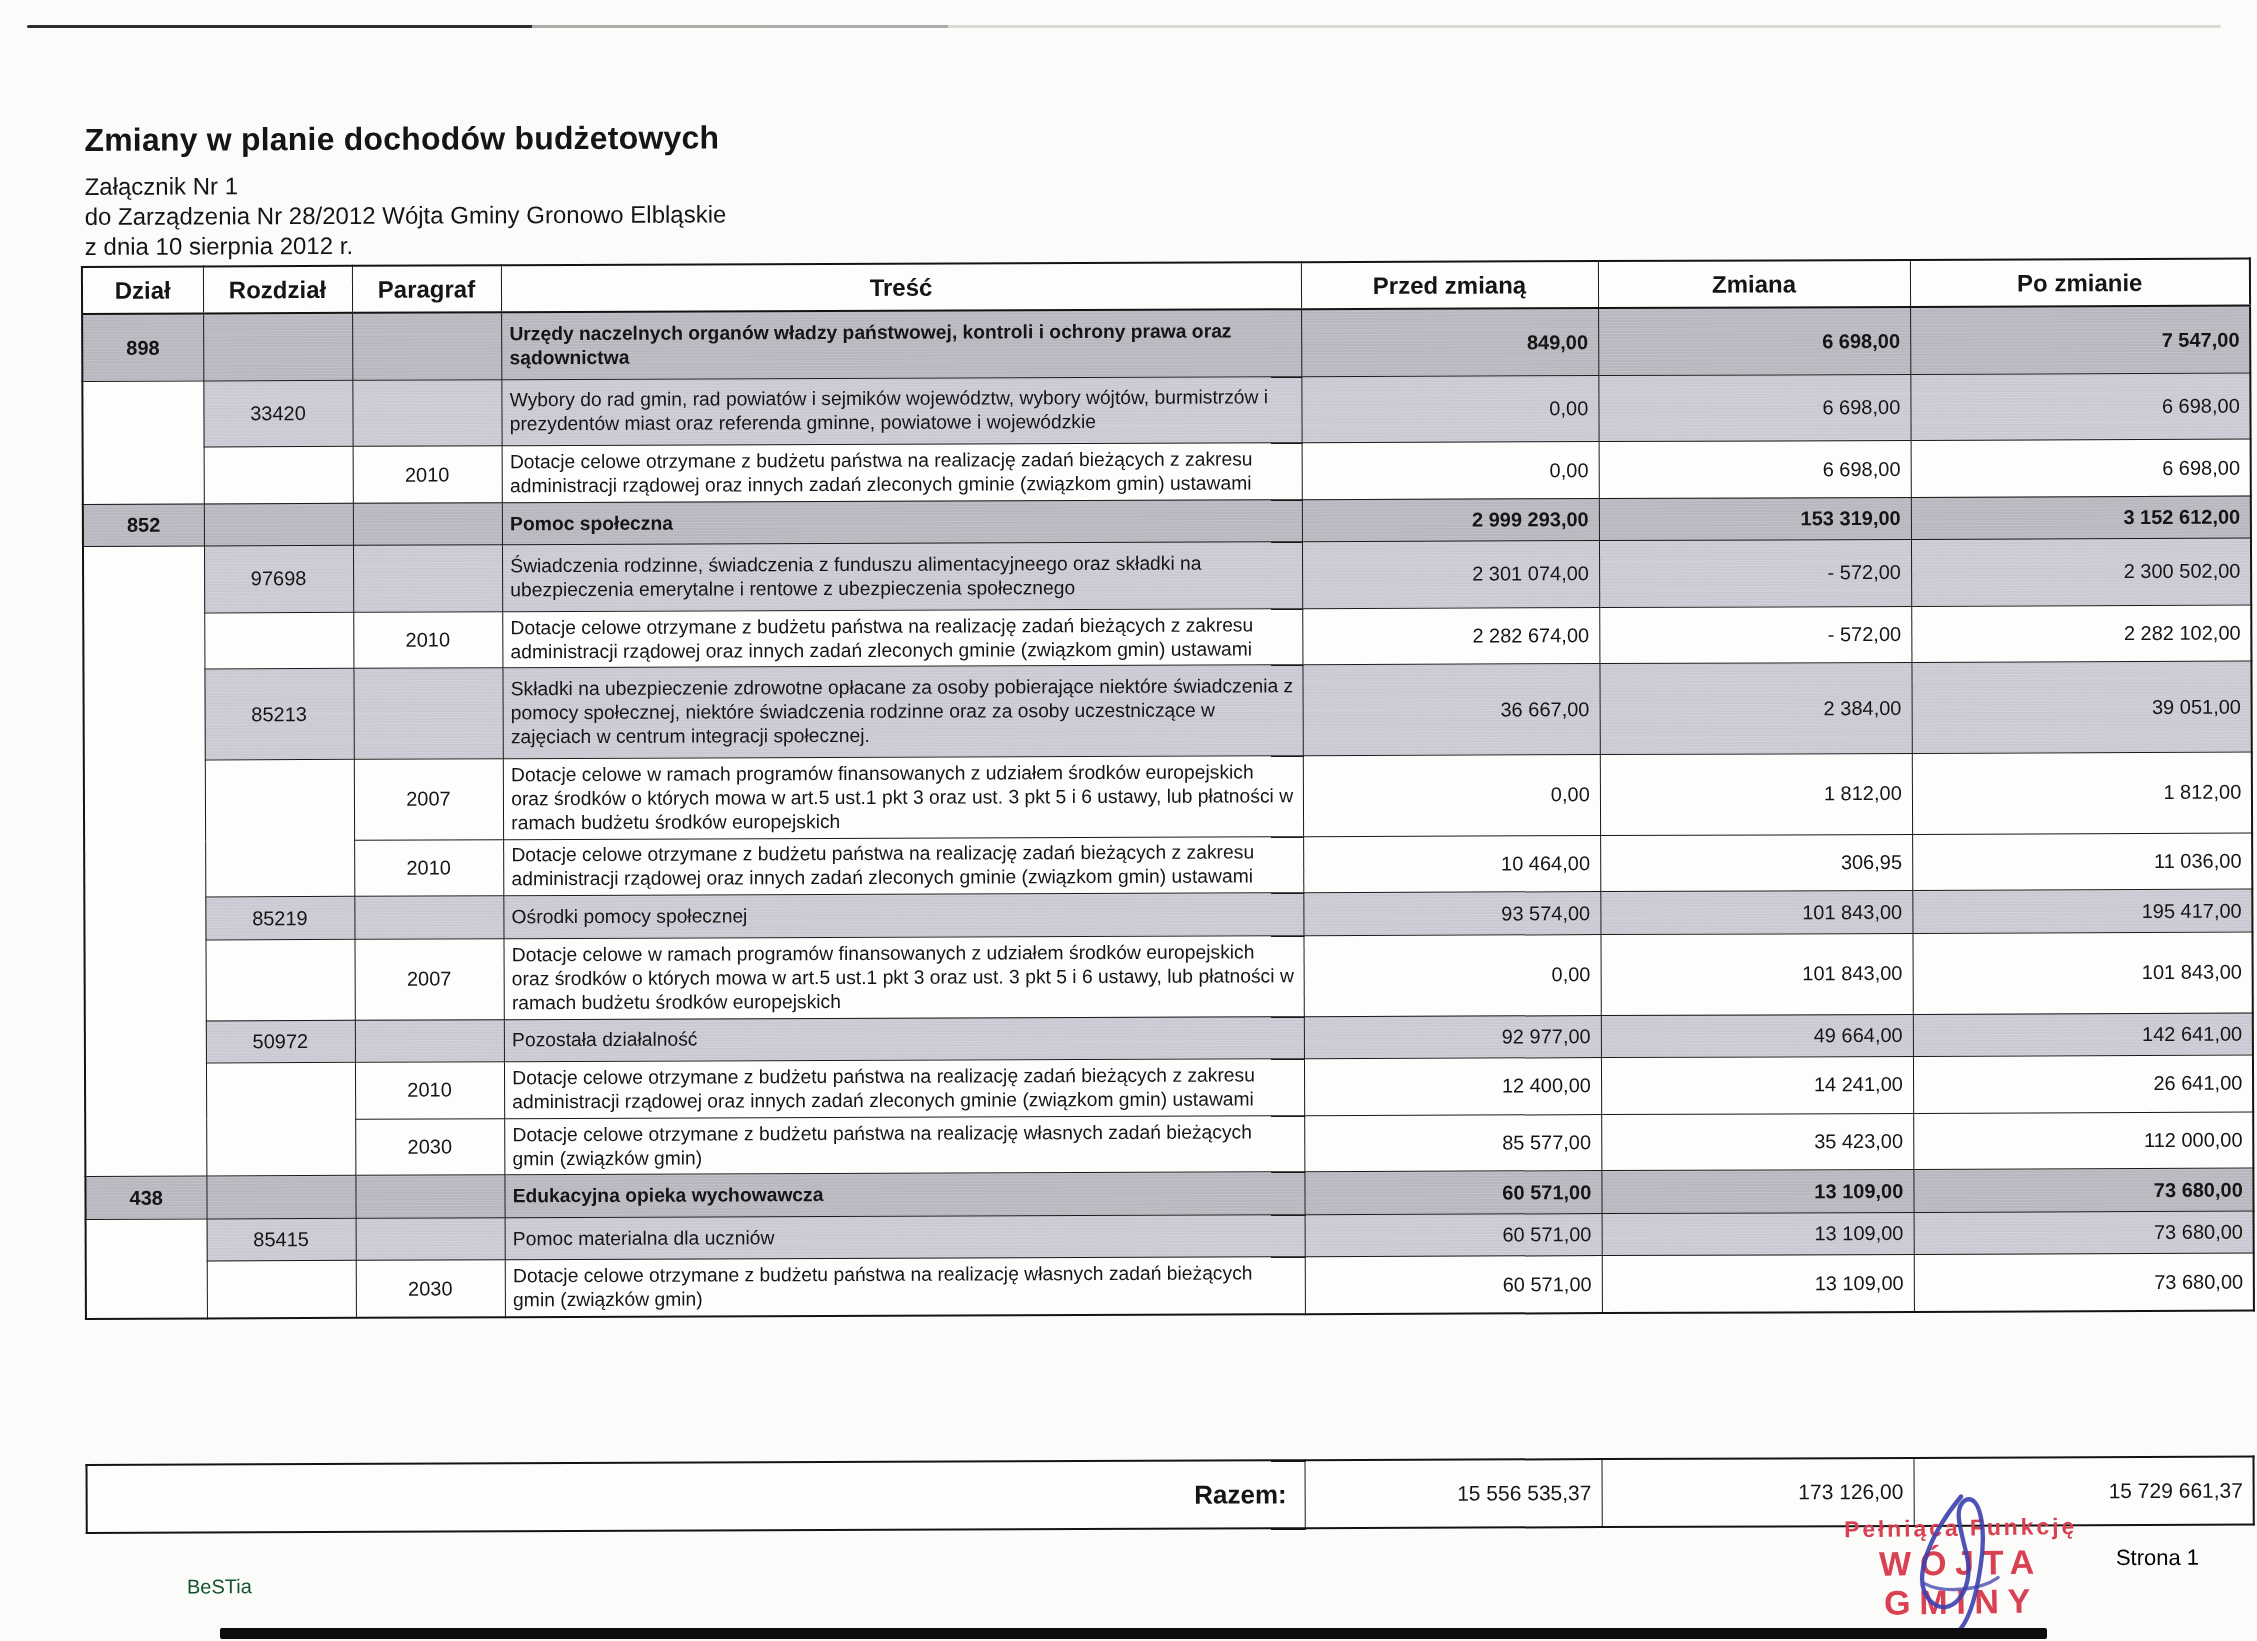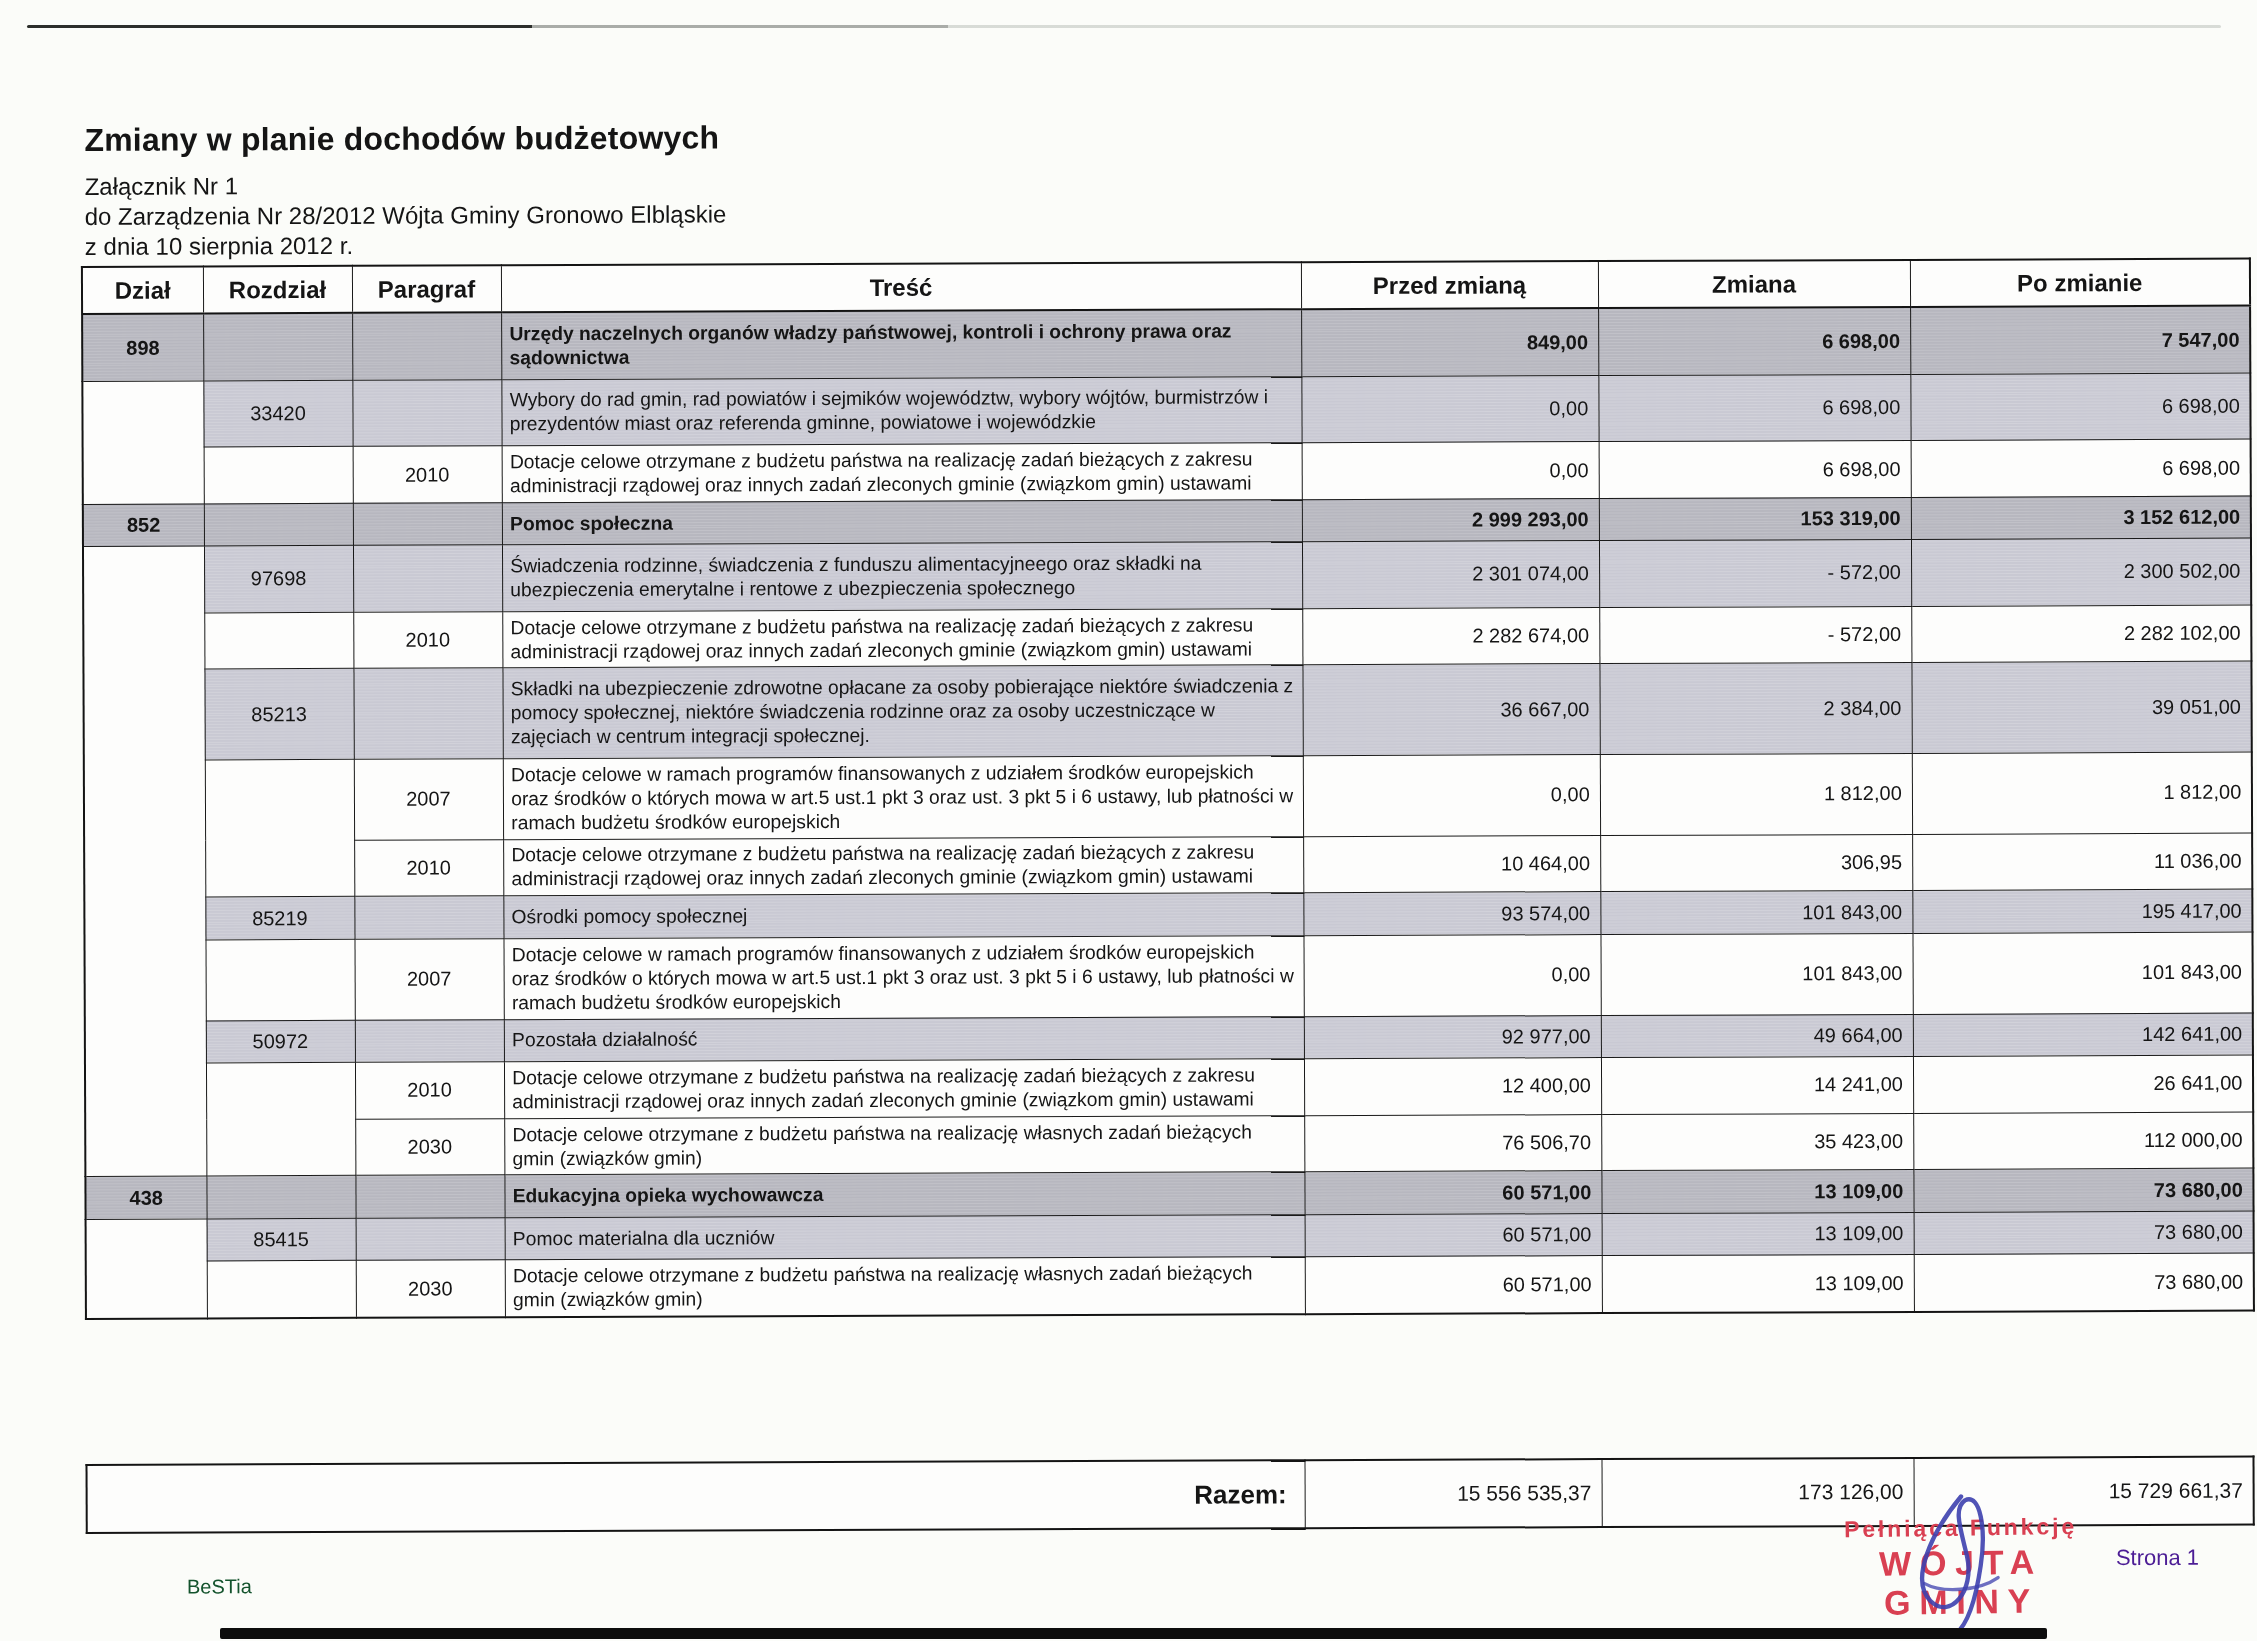--- a/index.html
+++ b/index.html
@@ -225,7 +225,7 @@
           <tr class="row-paragraf">
             <td class="c-code">2030</td>
             <td class="c-tresc">Dotacje celowe otrzymane z budżetu państwa na realizację własnych zadań bieżących gmin (związków gmin)</td>
-            <td class="c-num">76 506,70</td>
+            <td class="c-num">85 577,00</td>
             <td class="c-num">35 423,00</td>
             <td class="c-num">112 000,00</td>
           </tr>

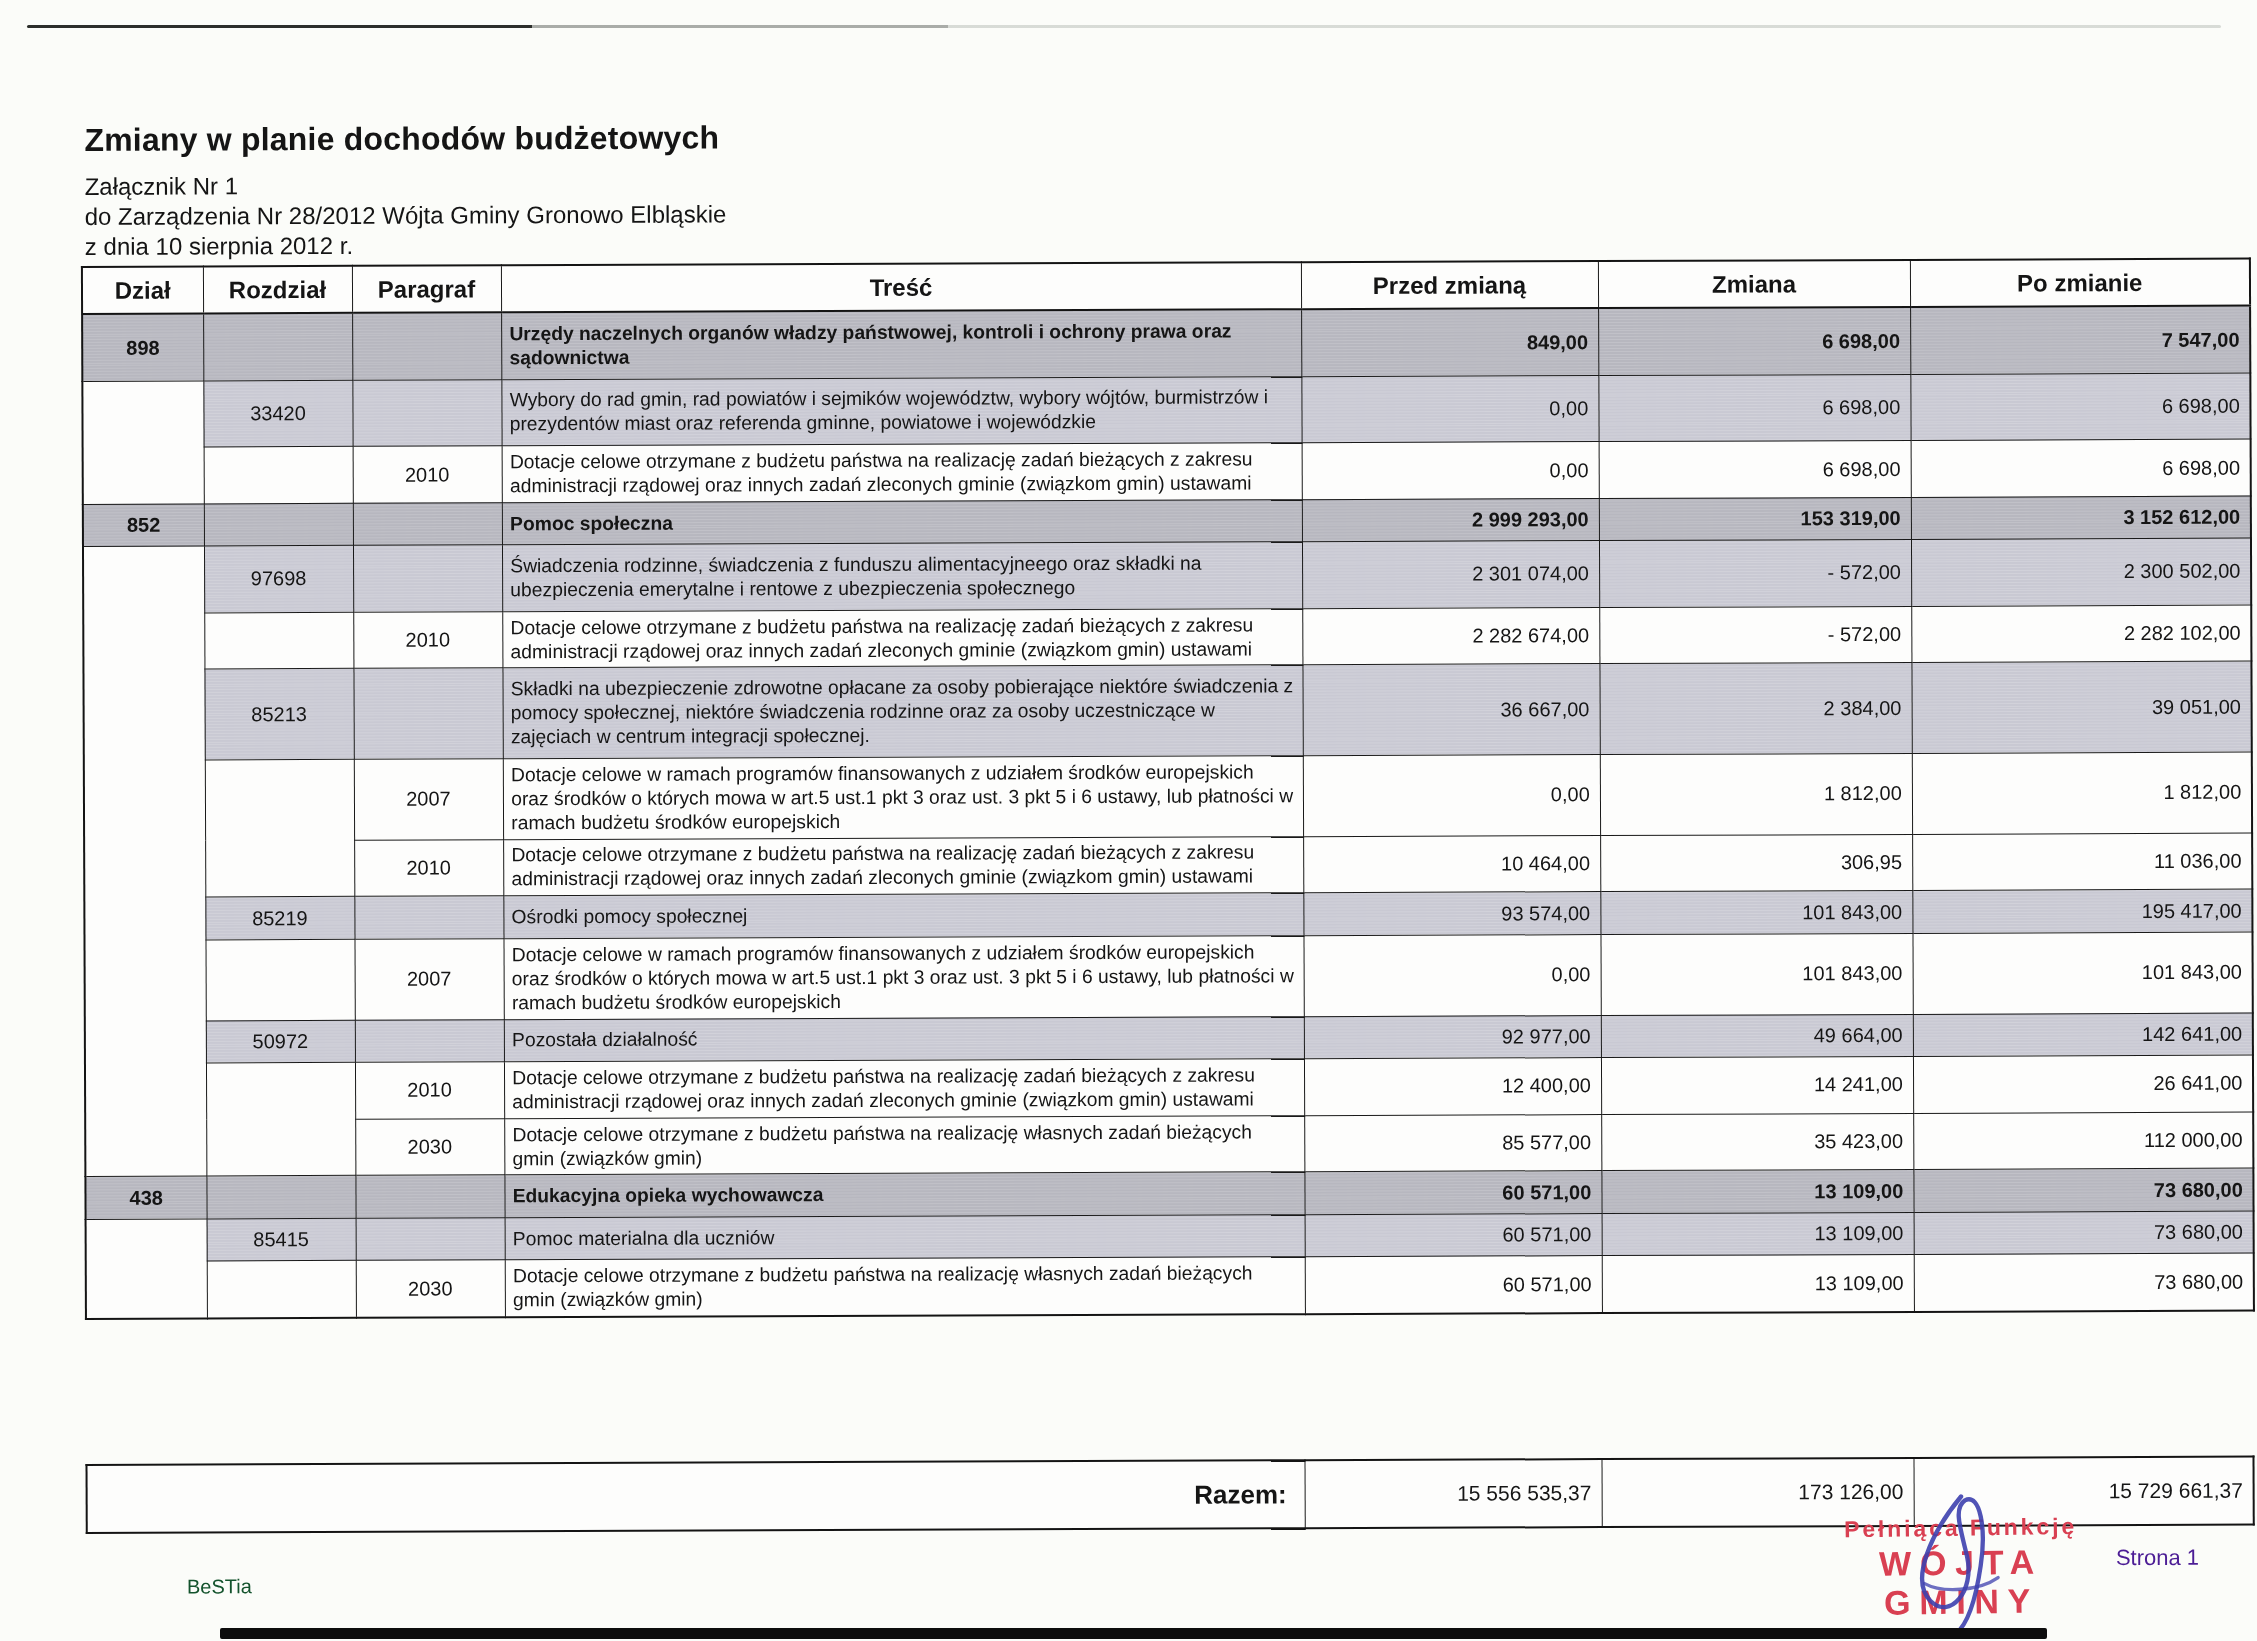--- a/index.html
+++ b/index.html
@@ -71,7 +71,7 @@
   table.summary td.c-num { font-size:21px; text-align:right; padding-right:9.7px; }
 
   .bestia { position:absolute; left:182px; top:1576px; font-size:20px; color:#14532d; }
-  .strona { position:absolute; left:2111px; top:1553px; font-size:22px; color:#4c1d95; }
+  .strona { position:absolute; left:2111px; top:1553px; font-size:22px; color:#000000; }
 
   .stamp { position:absolute; left:1802px; top:1522px; width:309px; text-align:center; color:#d94052; transform:rotate(-0.6deg); }
   .stamp .s1 { font-size:23px; font-weight:bold; letter-spacing:2.9px; }

